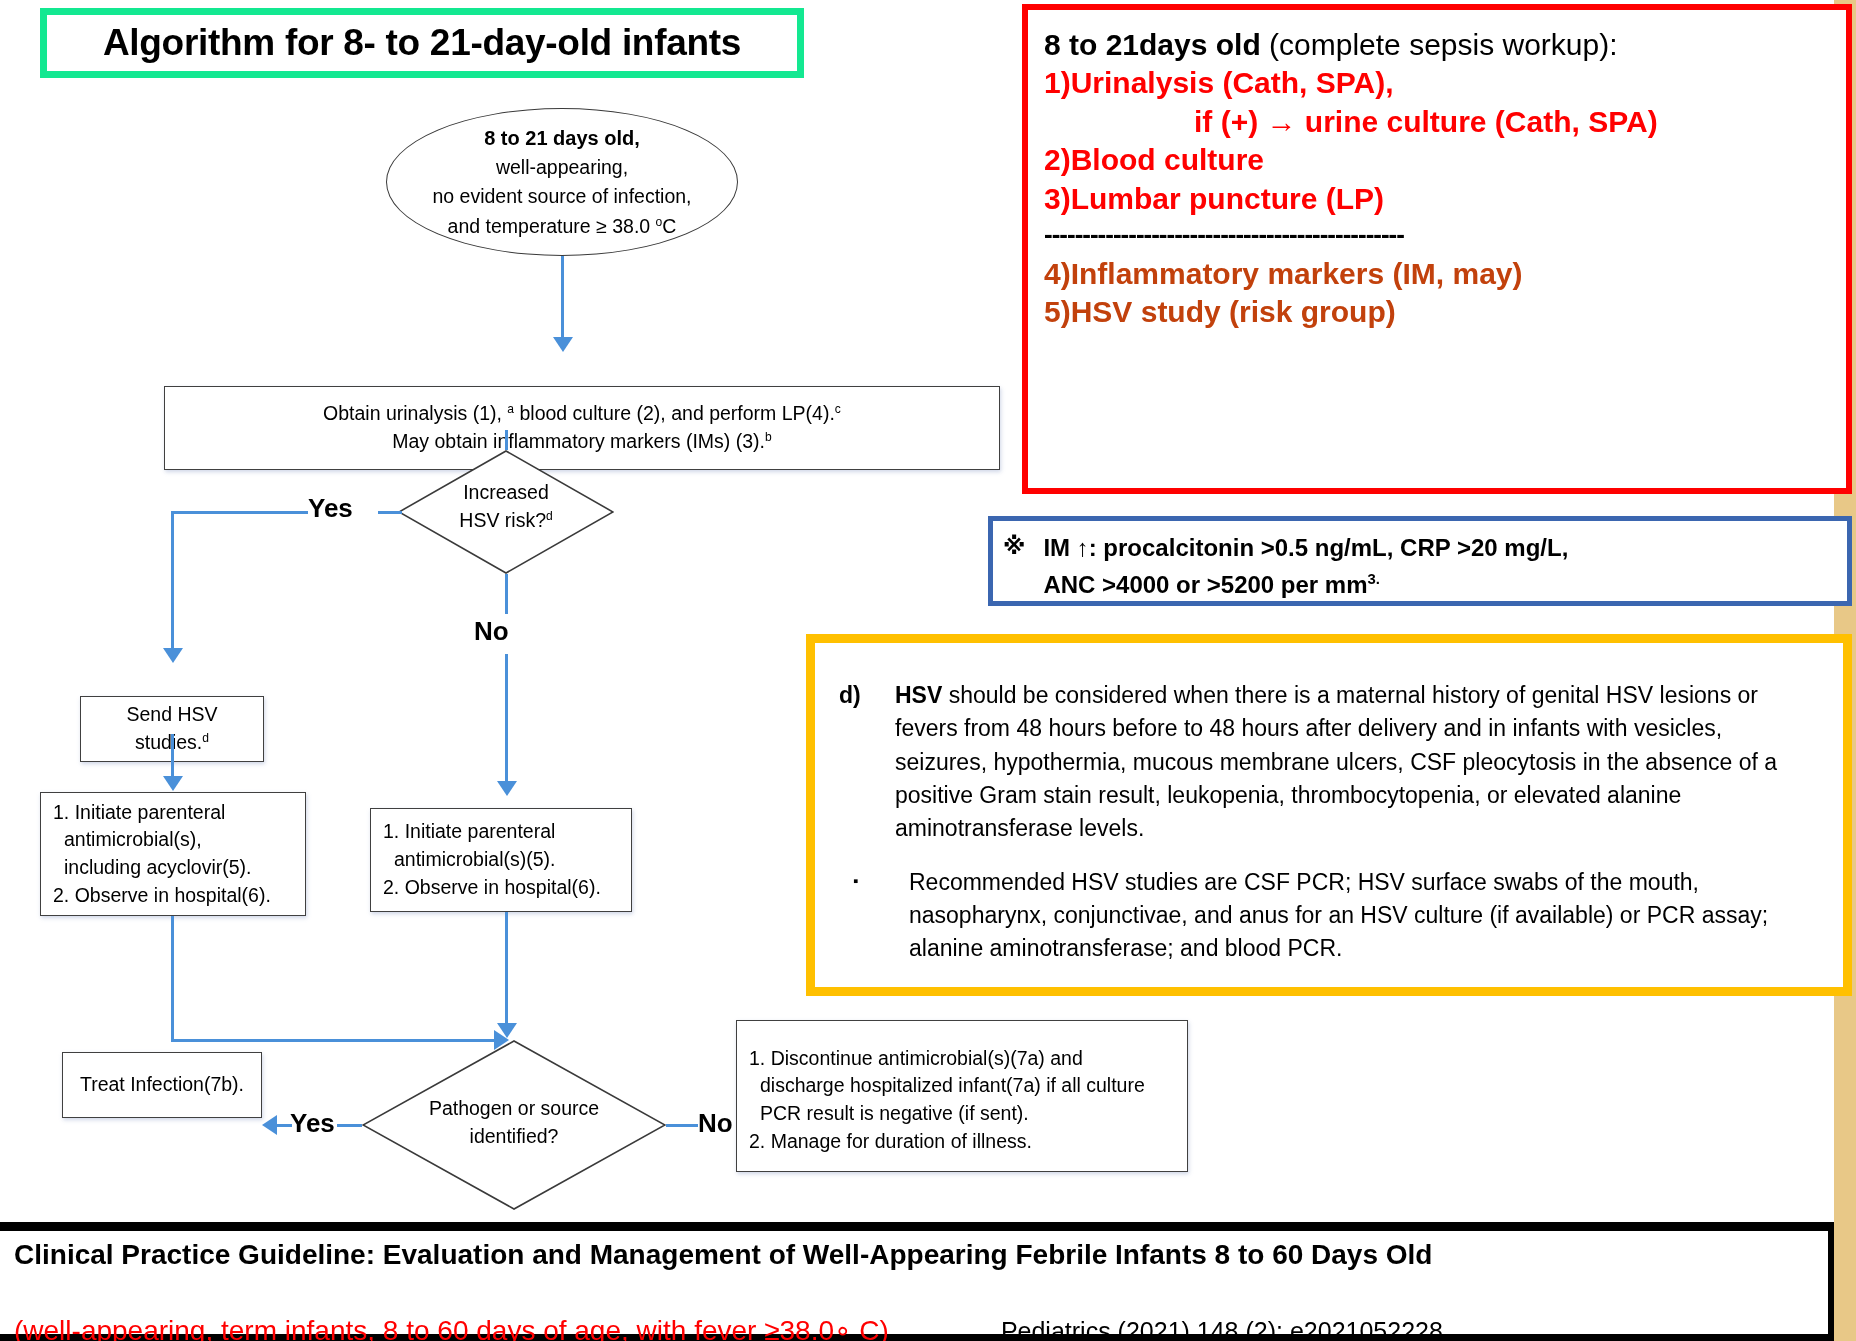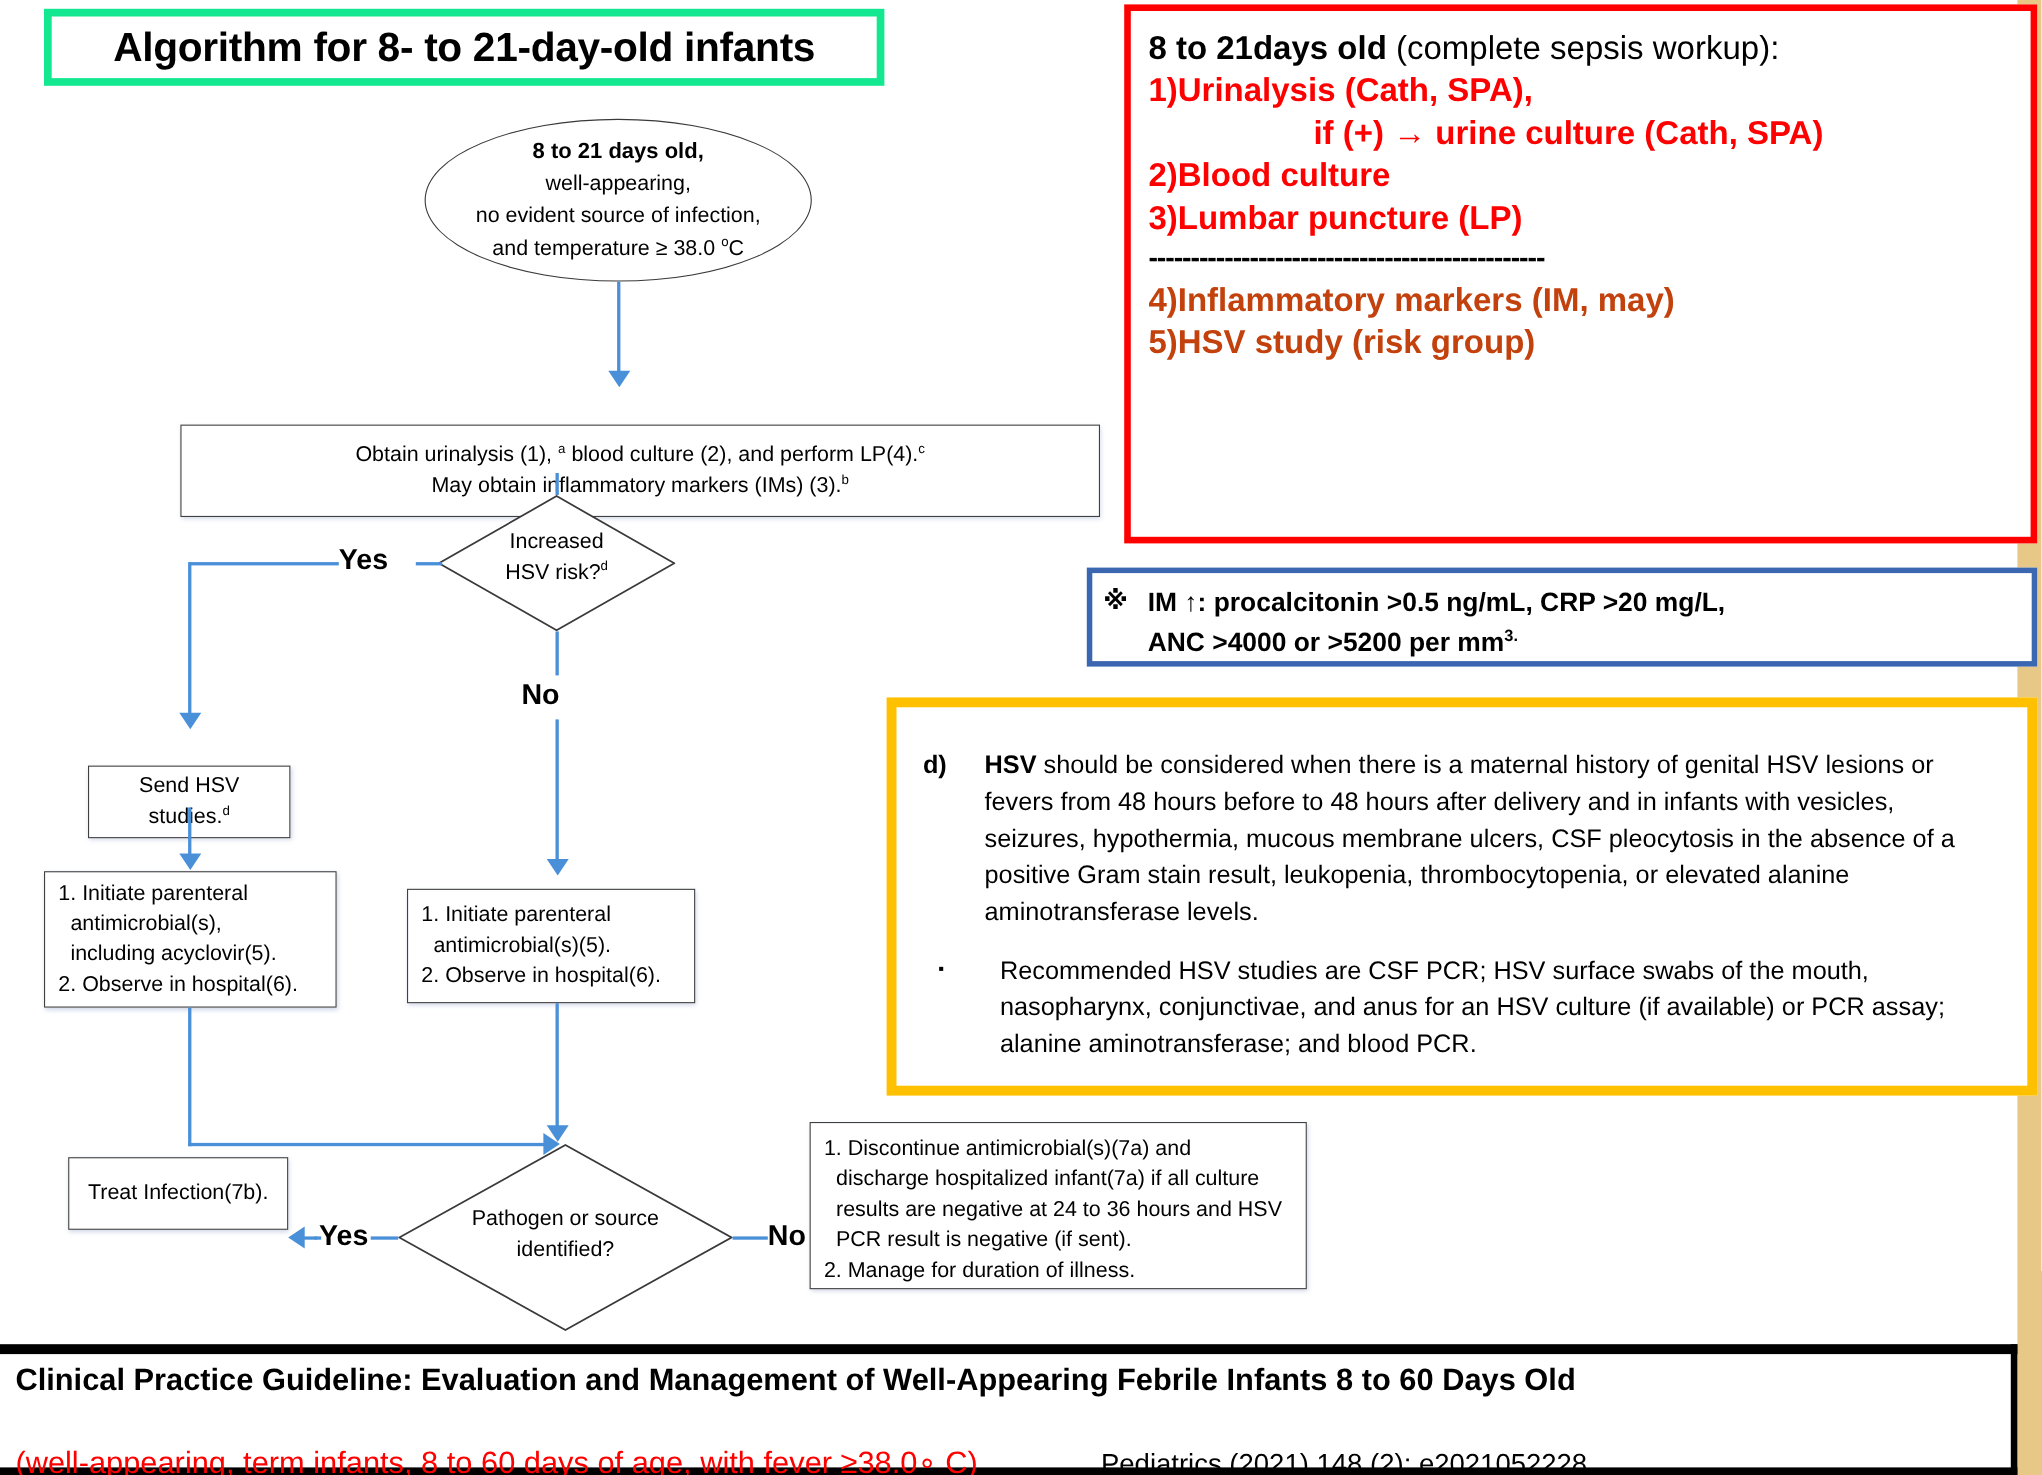--- a/index.html
+++ b/index.html
@@ -224,7 +224,6 @@
 <div class="abs node plain" id="box-discont">
   <div class="nodetext left">1. Discontinue antimicrobial(s)(7a) and</div>
   <div class="nodetext left" style="padding-left:22px;">discharge hospitalized infant(7a) if all culture</div>
-  <div class="nodetext left" style="padding-left:22px;">results are negative at 24 to 36 hours and HSV</div>
   <div class="nodetext left" style="padding-left:22px;">PCR result is negative (if sent).</div>
   <div class="nodetext left">2. Manage for duration of illness.</div>
 </div>

